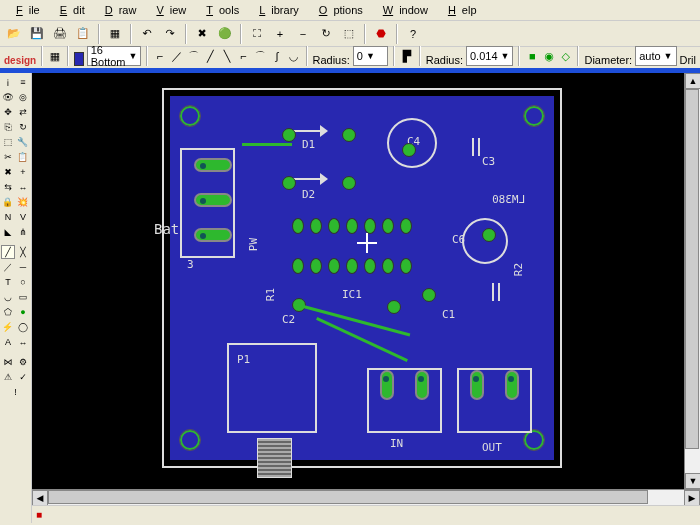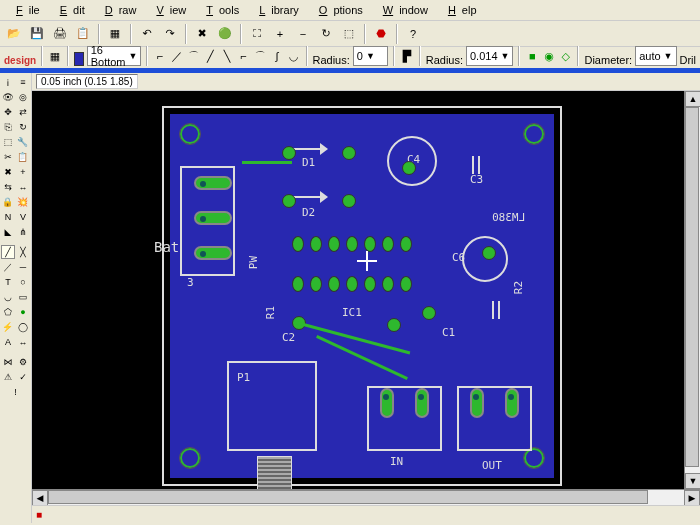--- a/index.html
+++ b/index.html
@@ -227,9 +227,6 @@
   </div>
 
   <div class="canvas-area">
-    <div class="coord-bar">
-      <span style="border:1px inset #ccc;padding:1px 4px;background:#fff">0.05 inch (0.15 1.85)</span>
-    </div>
     <div class="canvas-wrap">
       <div class="canvas">
         <div class="pcb">

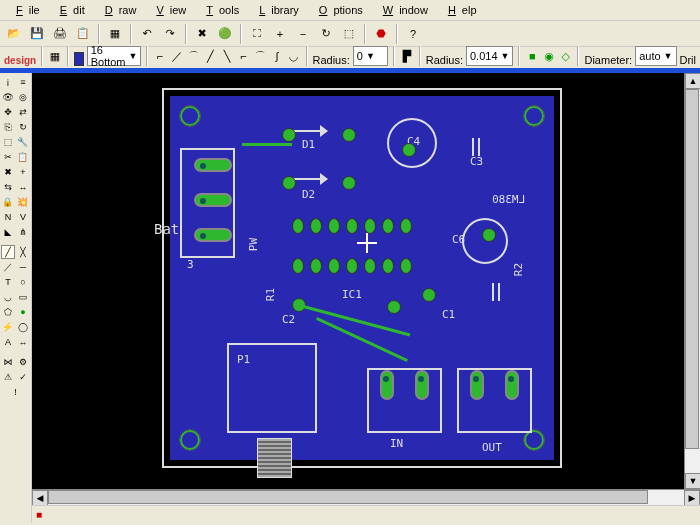--- a/index.html
+++ b/index.html
@@ -241,7 +241,7 @@
           <div class="silk-text" style="left:140px;top:25px">D1</div>
           <div class="silk-text" style="left:140px;top:75px">D2</div>
           <div class="silk-text" style="left:245px;top:22px">C4</div>
-          <div class="silk-text" style="left:308px;top:42px">C3</div>
+          <div class="silk-text" style="left:320px;top:42px">C3</div>
           <div class="silk-text" style="left:290px;top:120px">C6</div>
           <div class="silk-text" style="left:280px;top:195px">C1</div>
           <div class="silk-text" style="left:120px;top:200px">C2</div>

